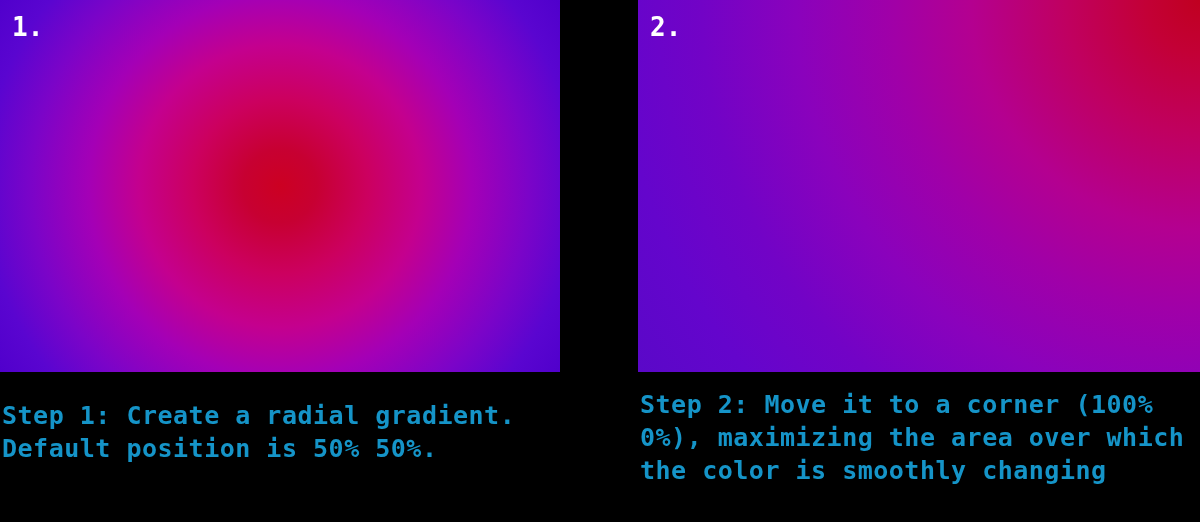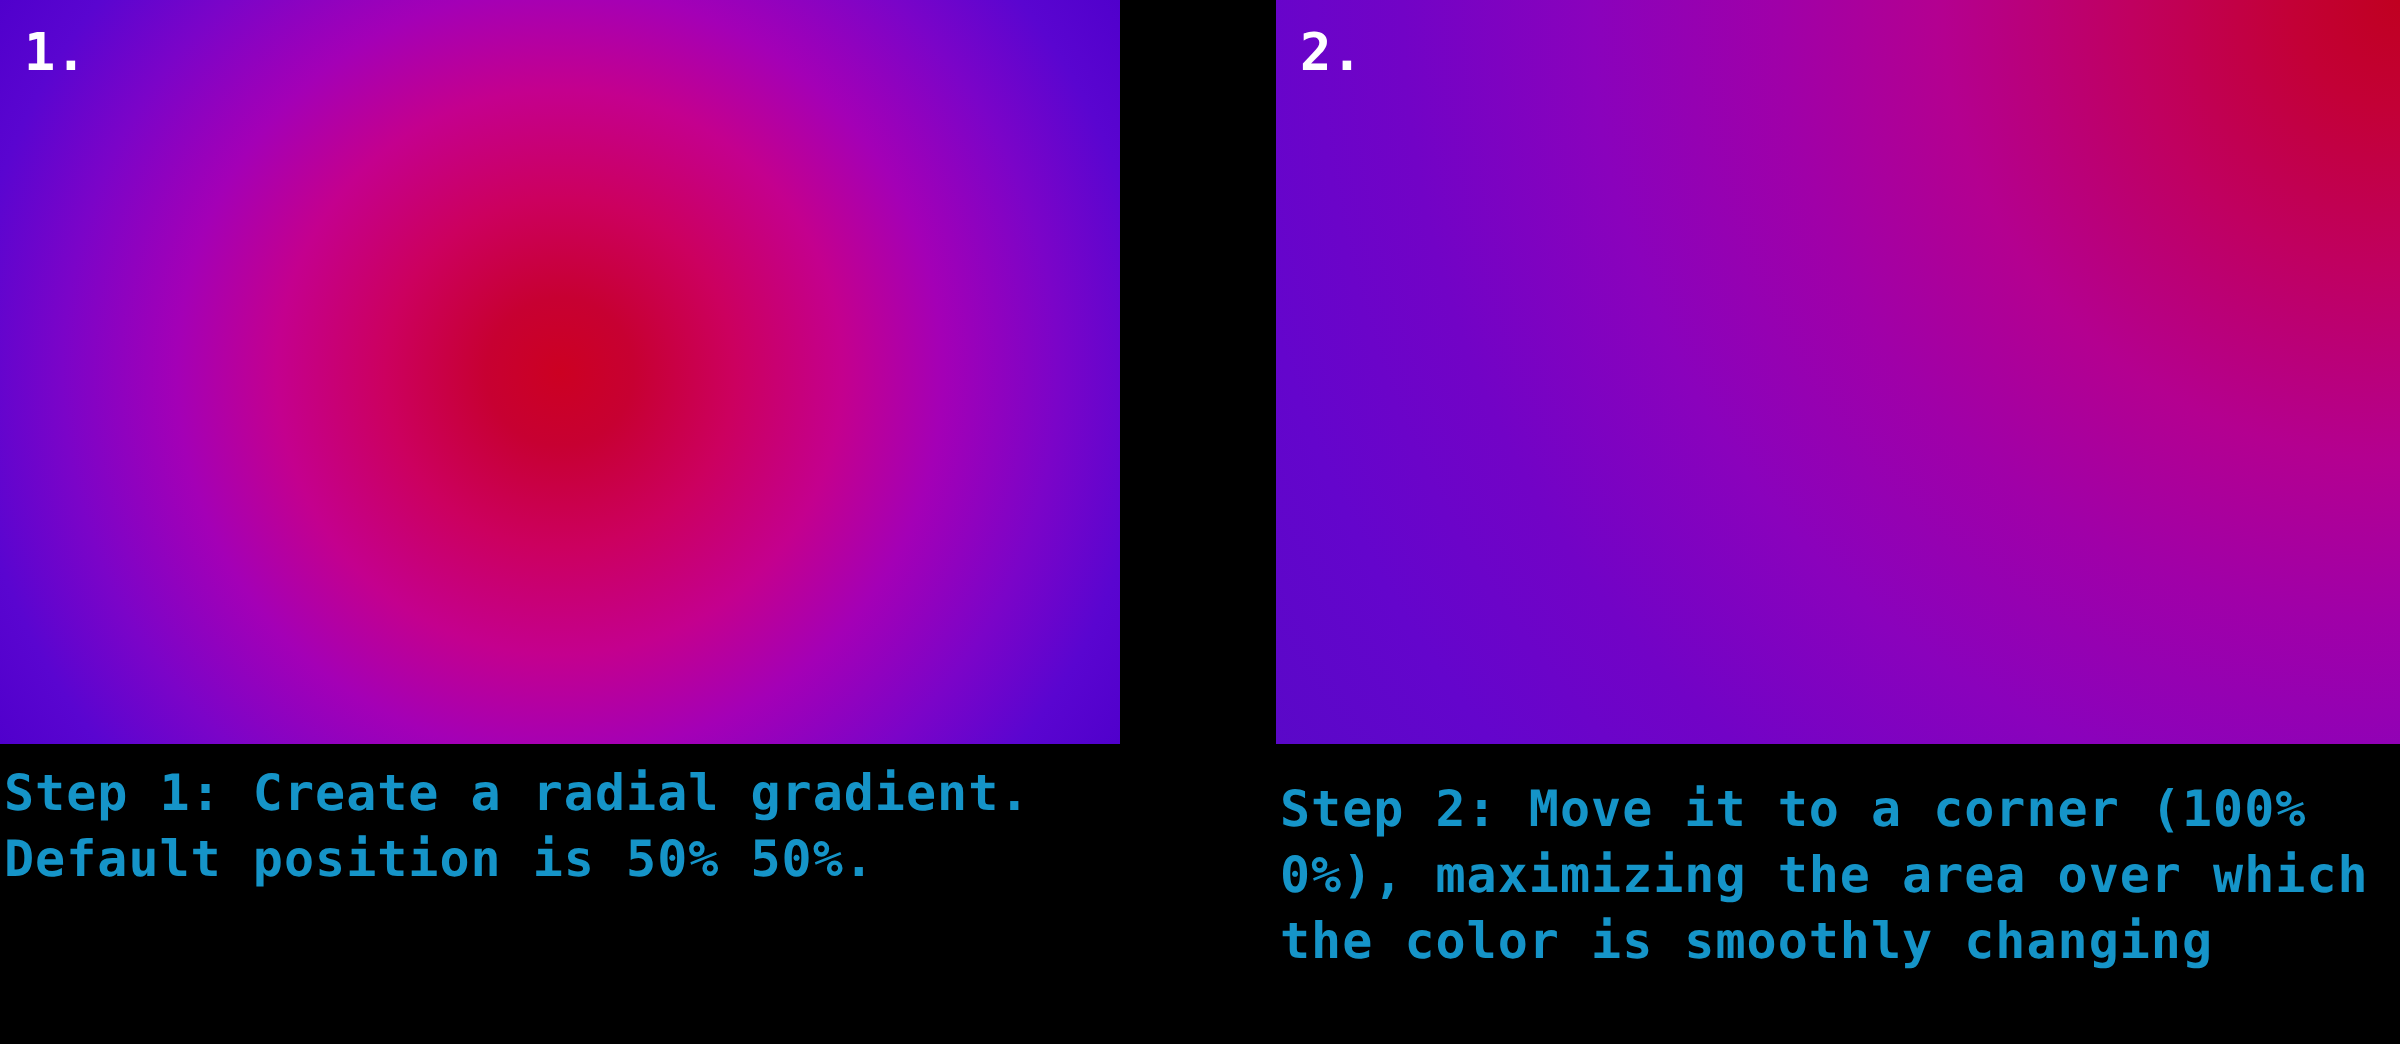--- a/index.html
+++ b/index.html
@@ -93,7 +93,7 @@
 
   #caption-1 {
     left: 2px;
-    top: 380px;
+    top: 399px;
     width: 566px;
   }
 

